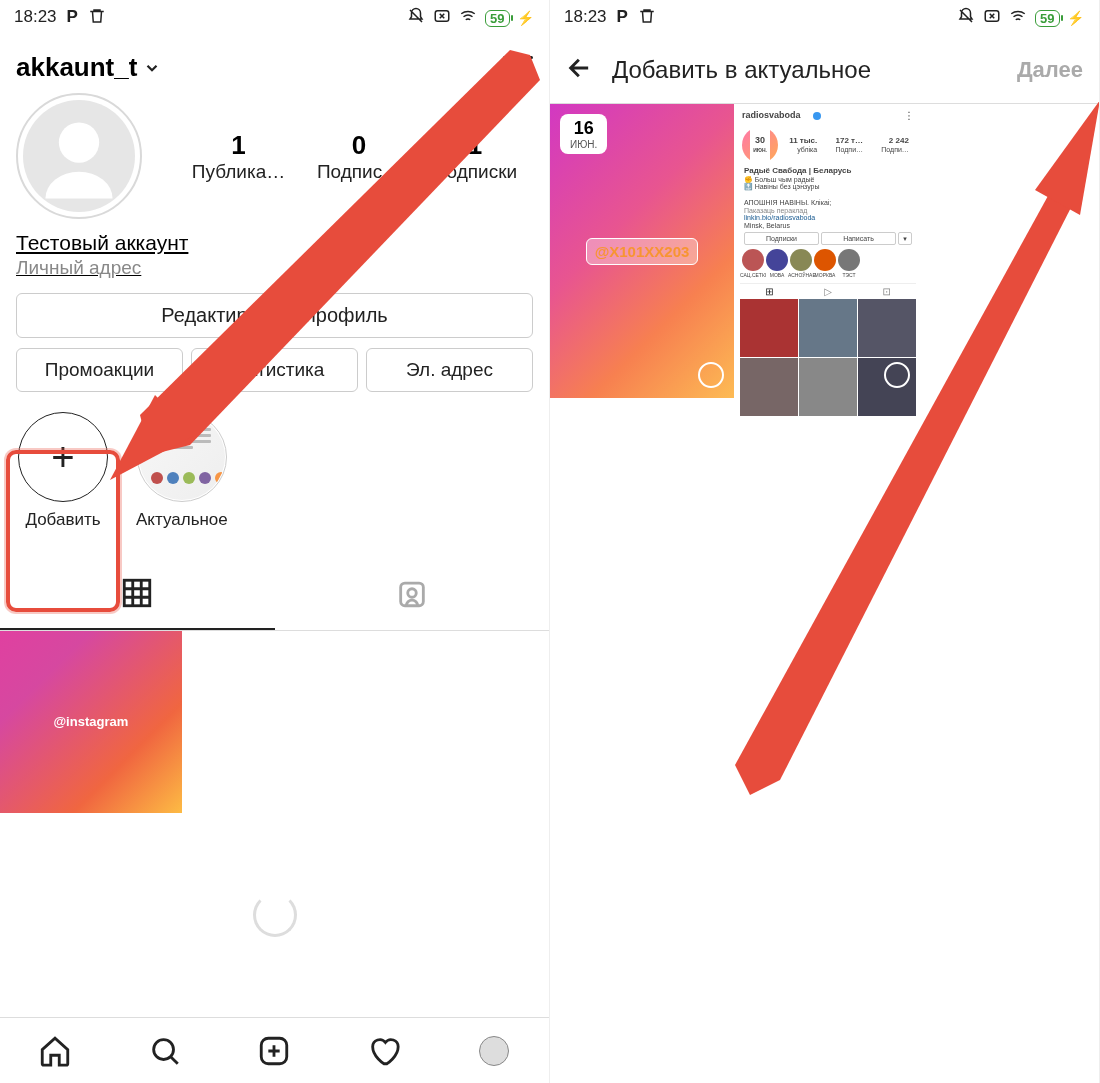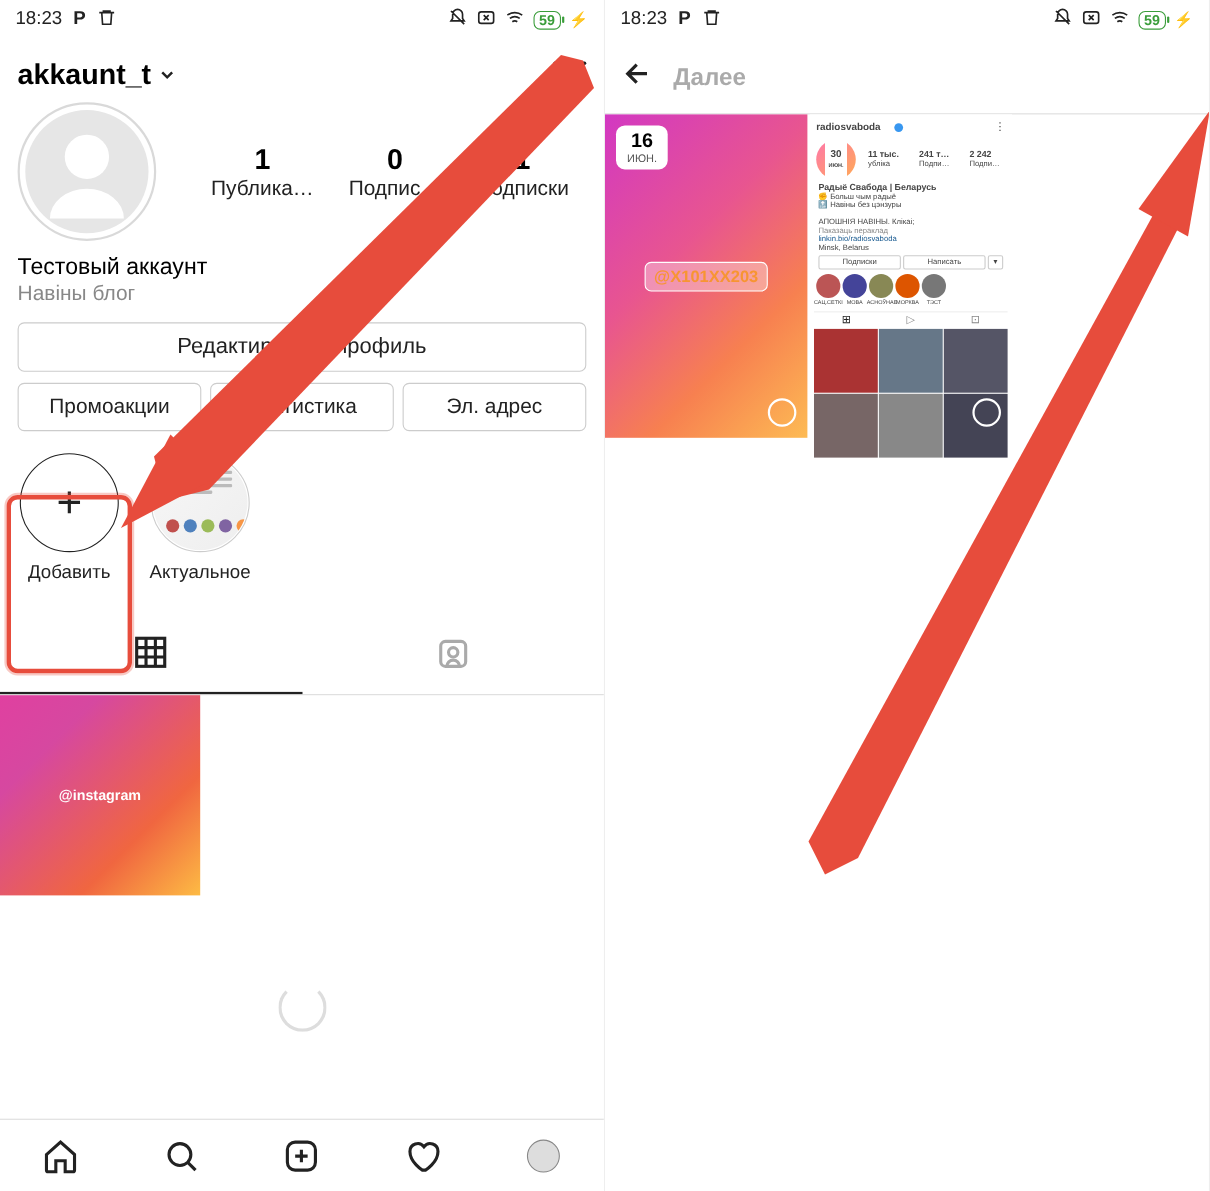--- a/index.html
+++ b/index.html
@@ -305,6 +305,7 @@
     <span class="back-arrow"><svg viewBox="0 0 24 24" fill="none" stroke="#222" stroke-width="2.5">
           <path d="M19 12H5M11 5l-7 7 7 7"></path>
         </svg></span>
+    <div class="topbar2-title">Добавить в актуальное</div>
     <div class="next-btn">Далее</div>
   </div>
 

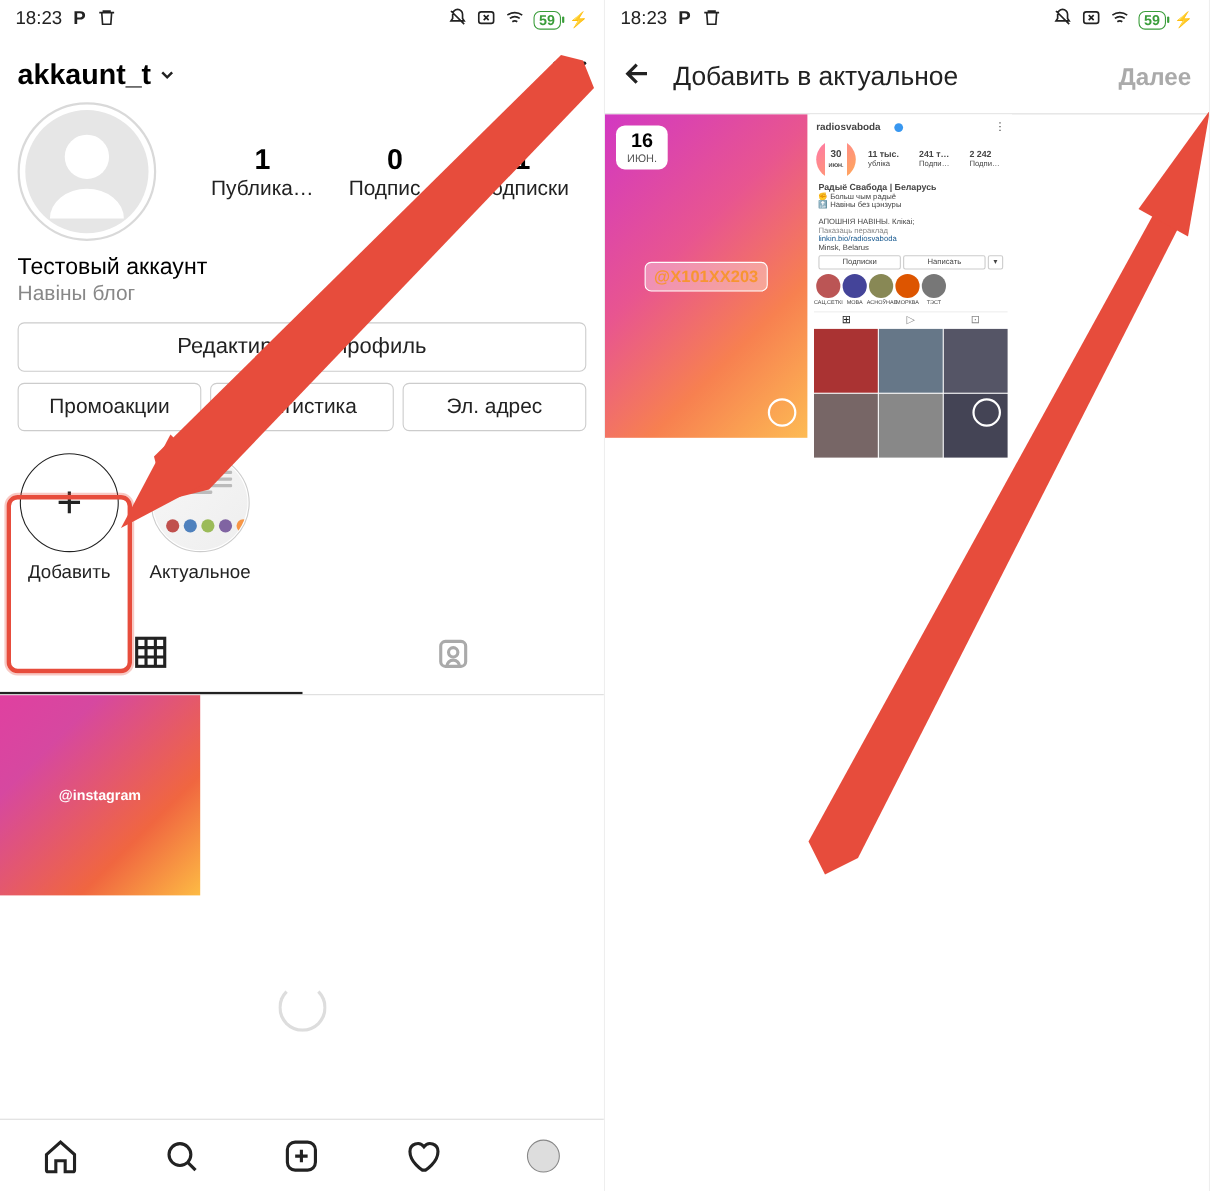--- a/index.html
+++ b/index.html
@@ -86,7 +86,7 @@
 .mp-row{display:flex;padding:4px 2px;gap:6px;align-items:center;}
 .mp-ava{width:36px;height:36px;border-radius:50%;background:linear-gradient(135deg,#f7a,#fa5);display:flex;align-items:center;justify-content:center;}
 .mp-date-badge{background:#fff;border-radius:4px;padding:13px 3px;font-size:9px;font-weight:bold;text-align:center;line-height:1;}
-.mp-stats{display:flex;gap:8px;font-size:7px;text-align:left;flex:1;justify-content:space-around;}
+.mp-stats{display:flex;gap:8px;font-size:7px;text-align:right;flex:1;justify-content:space-around;}
 .mp-stats div b{display:block;font-size:8px;}
 .mp-bio{padding:0 4px;font-size:7px;}
 .mp-bio b{font-size:8px;}

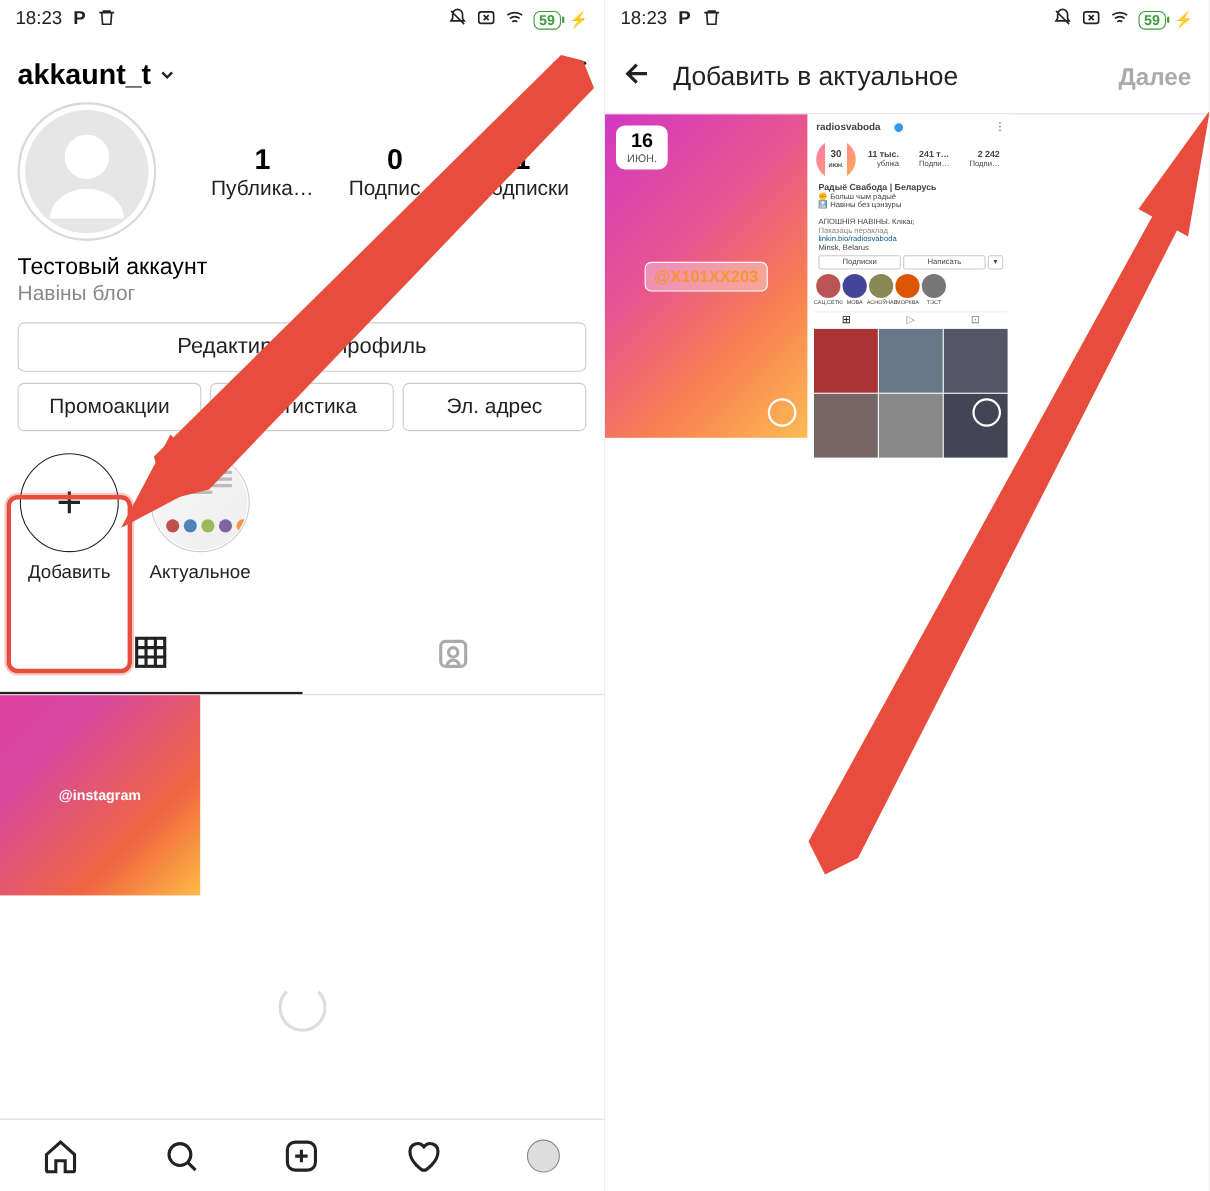--- a/index.html
+++ b/index.html
@@ -332,7 +332,7 @@
           </div>
           <div class="mp-stats">
             <div><b>11 тыс.</b><span>убліка</span></div>
-            <div><b>241 т…</b><span>Подпи…</span></div>
+            <div><b>172 т…</b><span>Подпи…</span></div>
             <div><b>2 242</b><span>Подпи…</span></div>
           </div>
         </div>

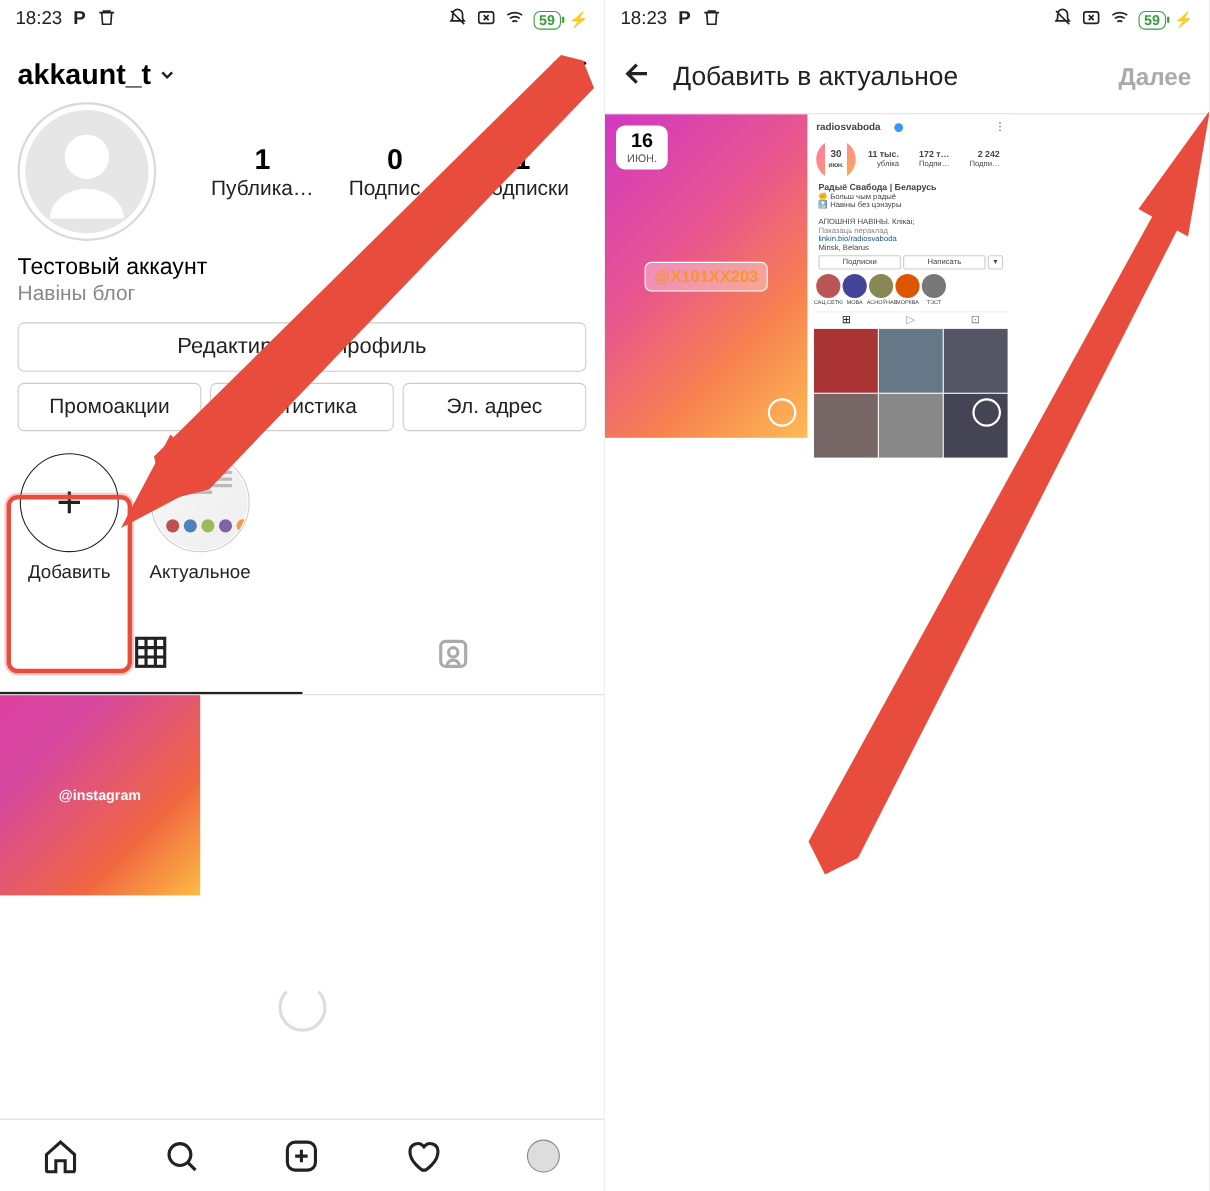--- a/index.html
+++ b/index.html
@@ -25,7 +25,7 @@
 .stats { flex:1; display:flex; justify-content:space-around; text-align:center;}
 .stat-num { font-size:26px; font-weight:600;}
 .stat-lbl { font-size:19px; color:#222; white-space:nowrap; overflow:hidden; text-overflow:ellipsis; max-width:100px;}
-.bio { padding:12px 16px 4px;}
+.bio { padding:12px 16px 4px;text-decoration:underline;}
 .bio-name { font-size:21px; font-weight:500;}
 .bio-sub { font-size:19px; color:#888; margin-top:2px;}
 .btn-row { padding:10px 16px 0;}

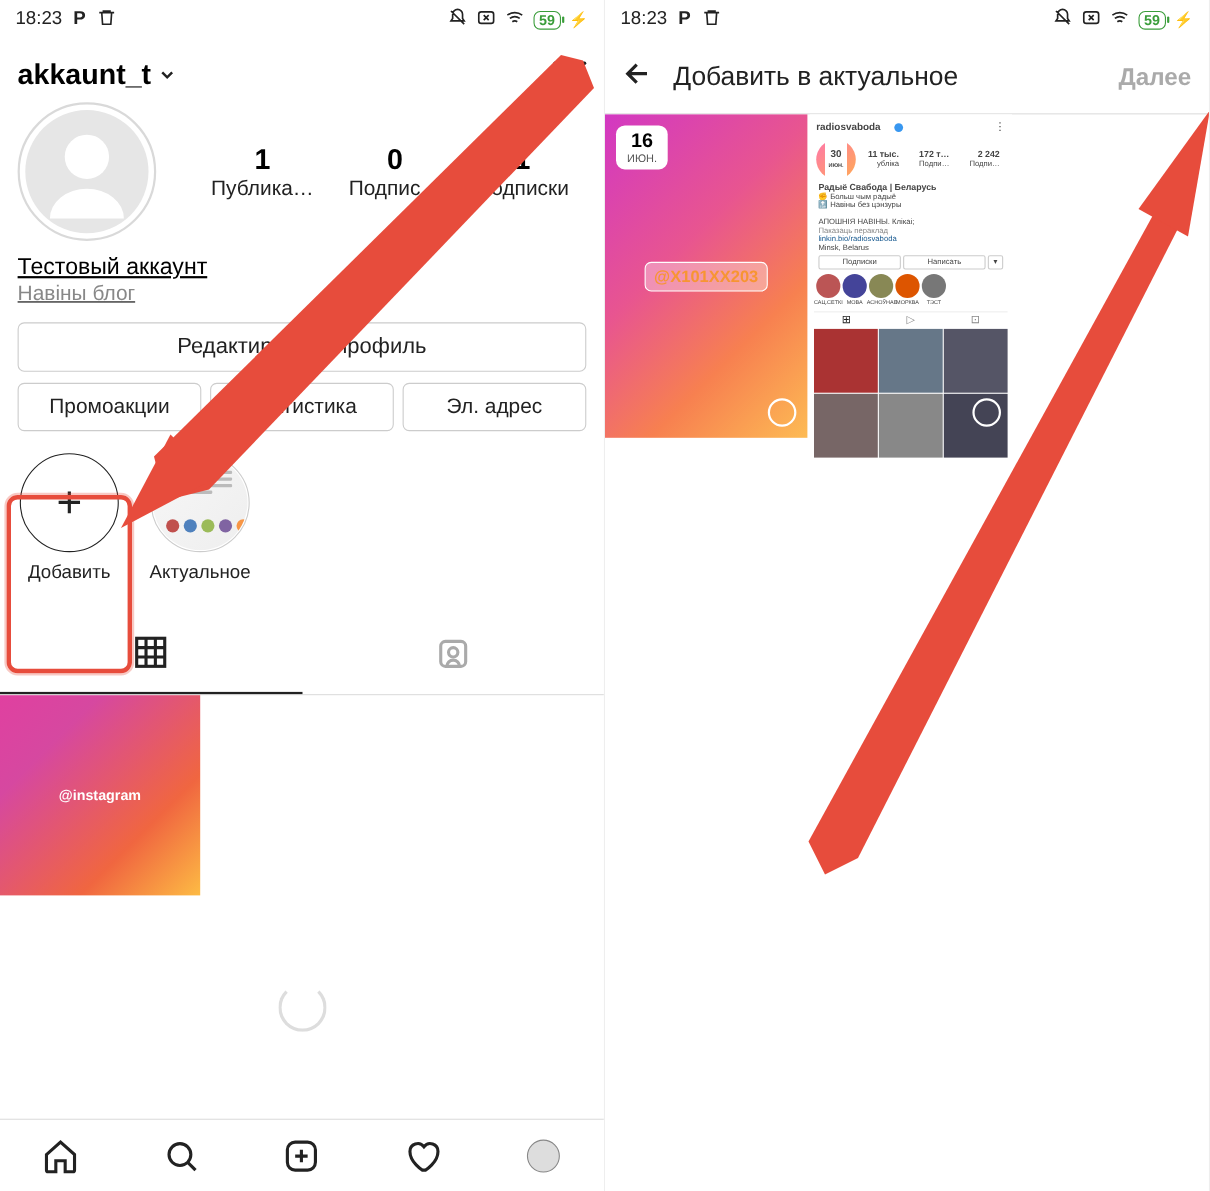--- a/index.html
+++ b/index.html
@@ -171,7 +171,7 @@
 
   <div class="bio">
     <div class="bio-name">Тестовый аккаунт</div>
-    <div class="bio-sub">Навіны блог</div>
+    <div class="bio-sub">Личный адрес</div>
   </div>
 
   <div class="btn-row">

